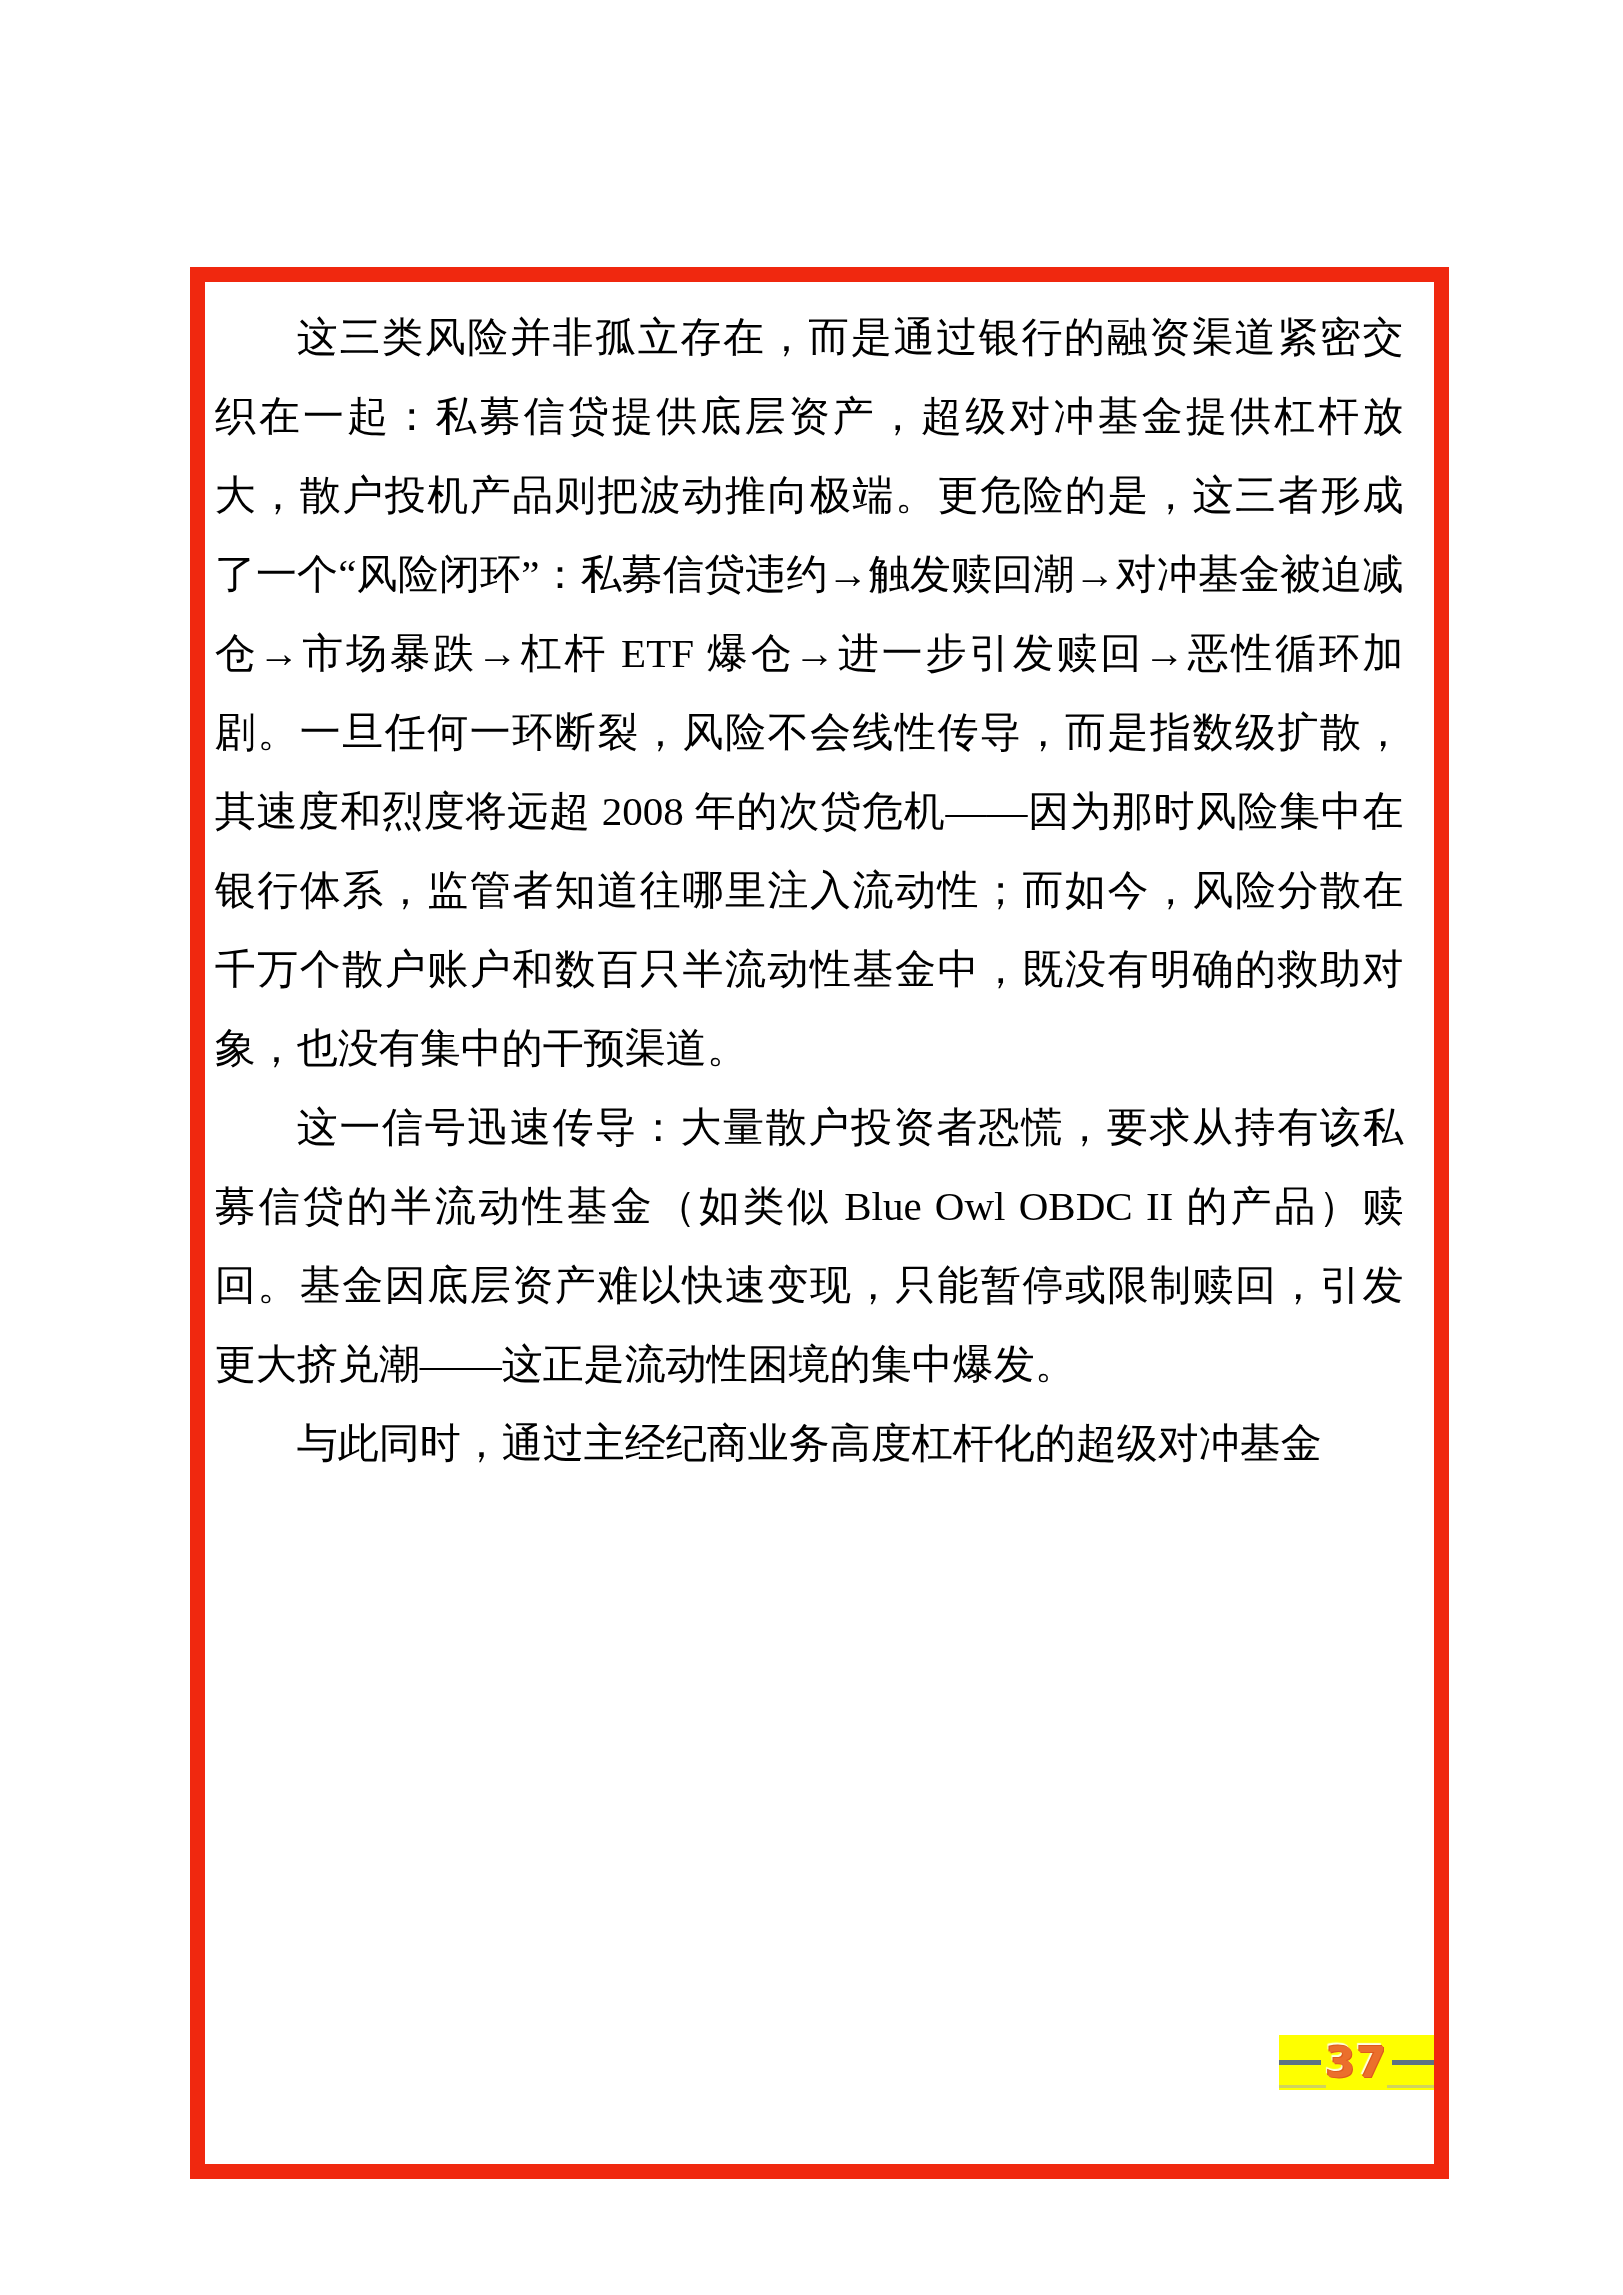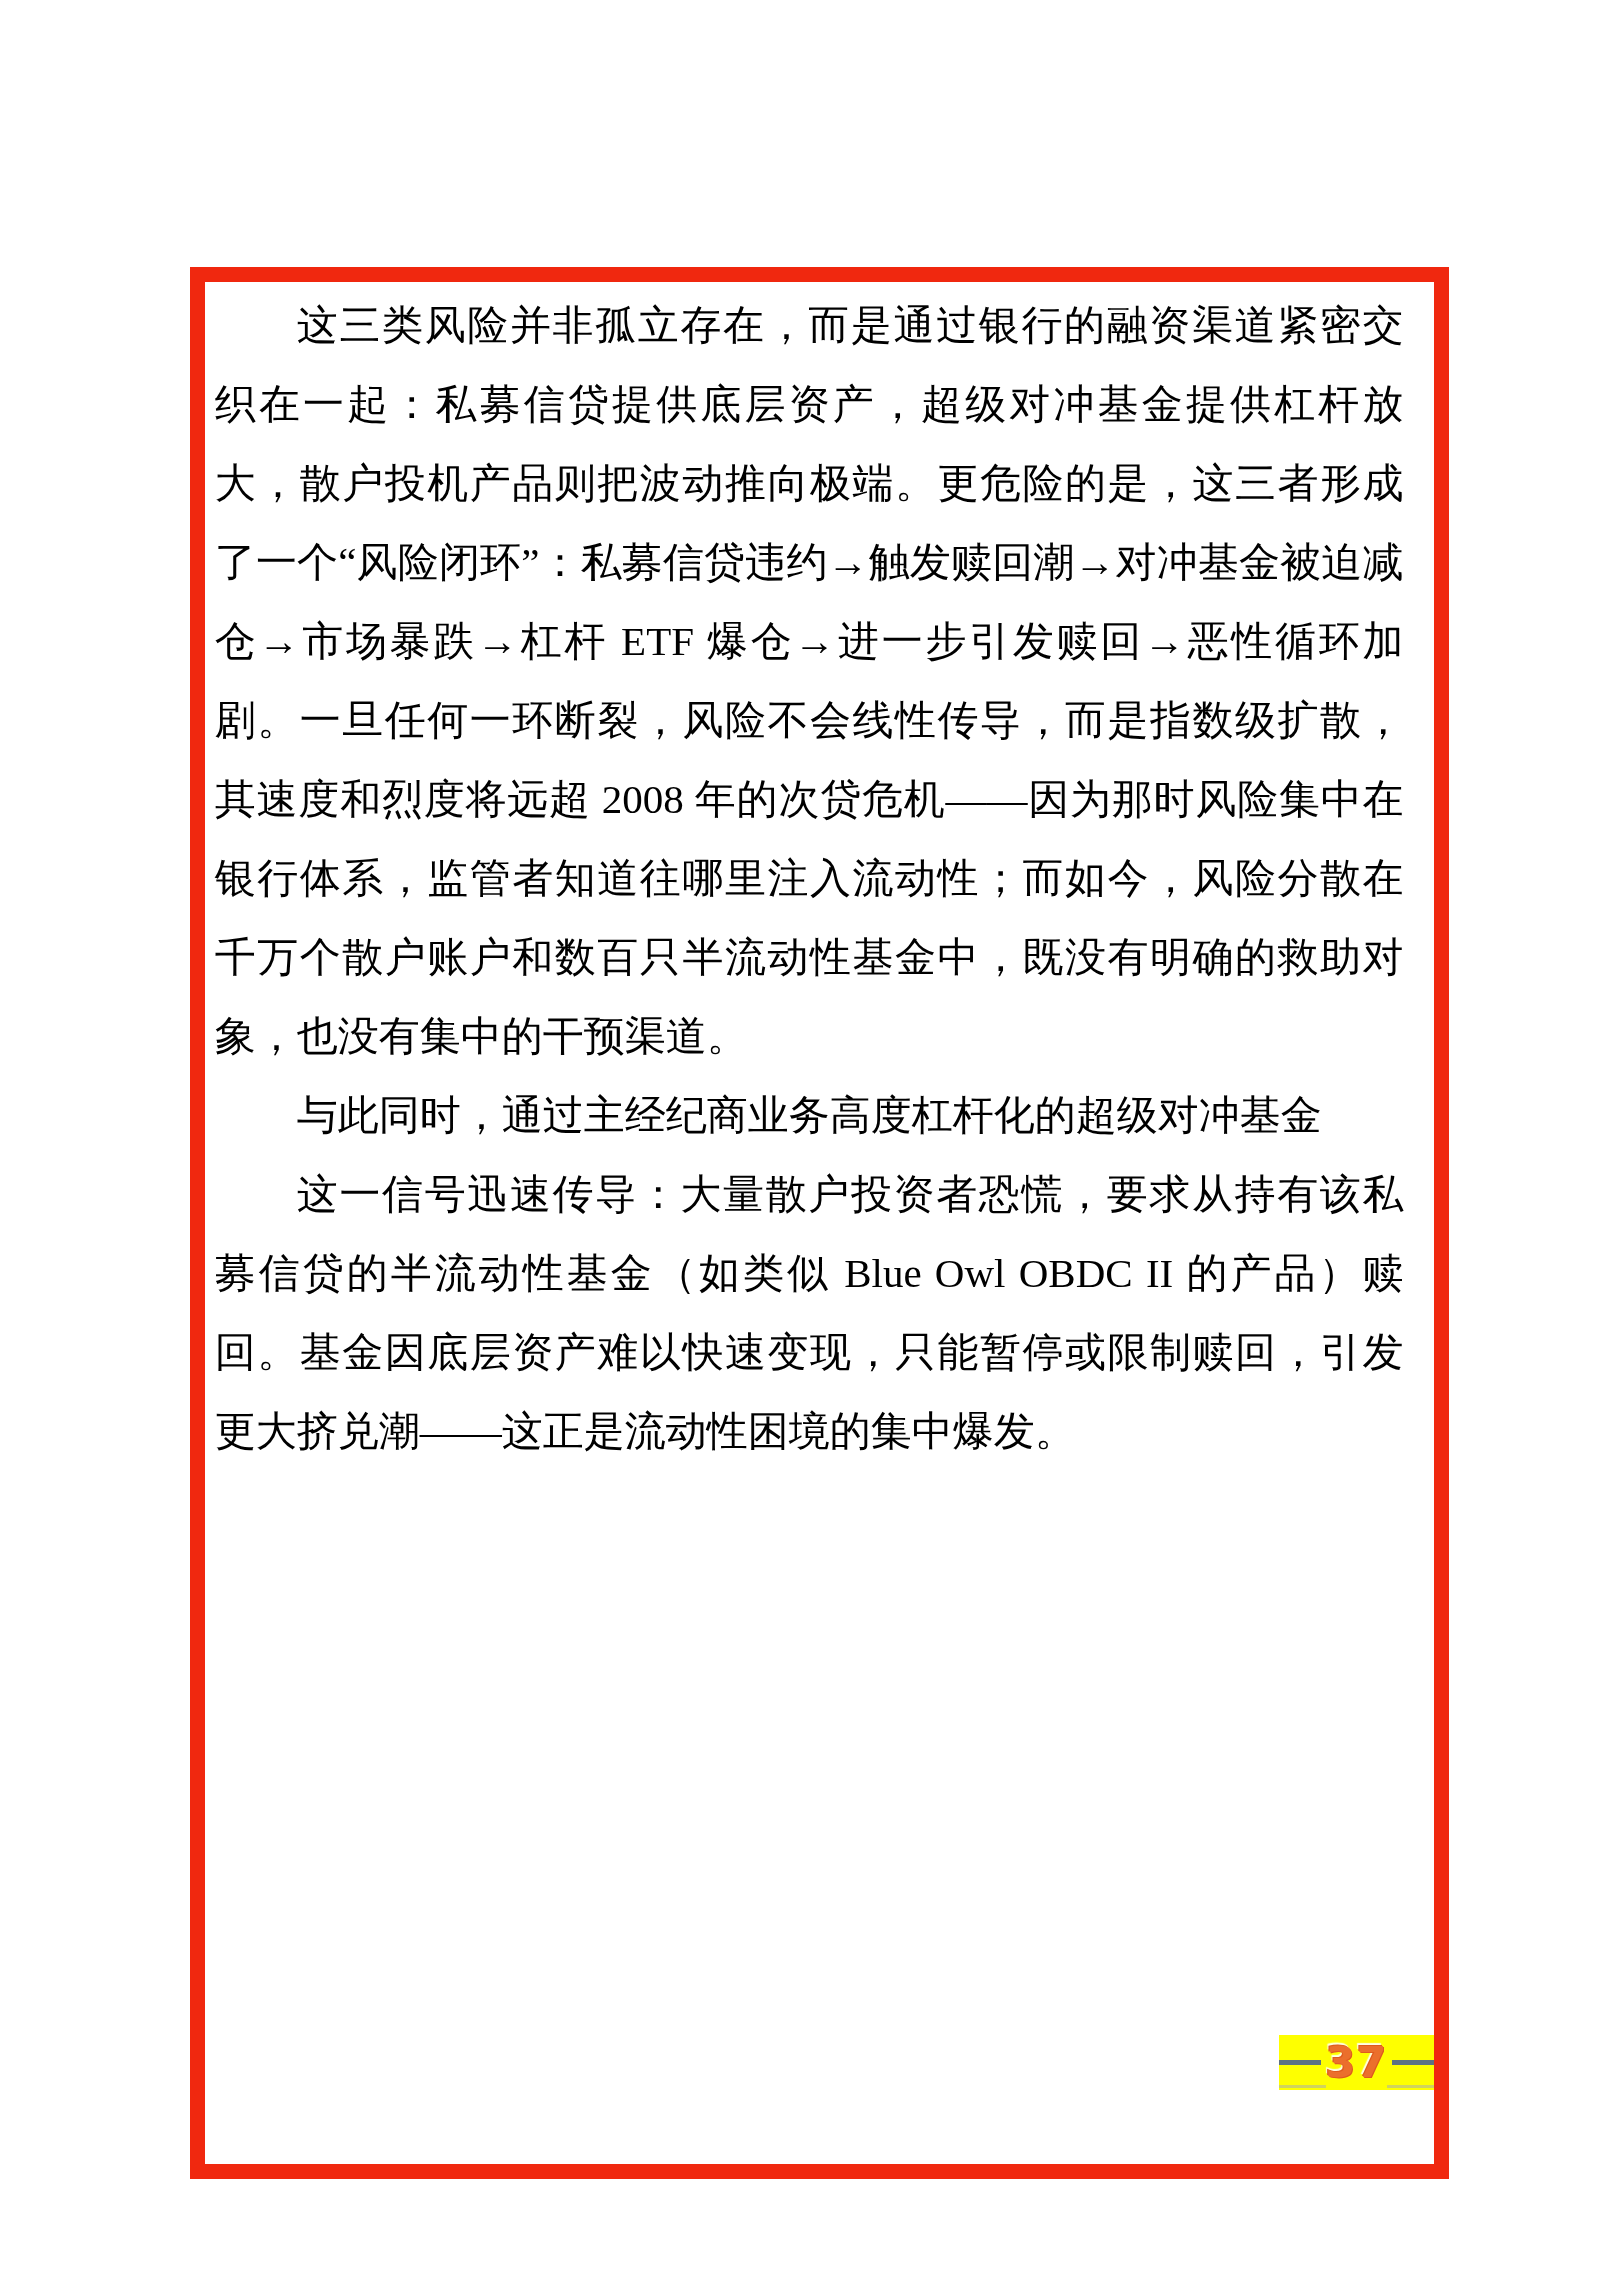--- a/index.html
+++ b/index.html
@@ -27,7 +27,7 @@
   .content {
     position: absolute;
     left: 0;
-    top: 0;
+    top: 12px;
     right: 0;
     padding: 4.4px 30.5px 0 9.8px;
     box-sizing: border-box;

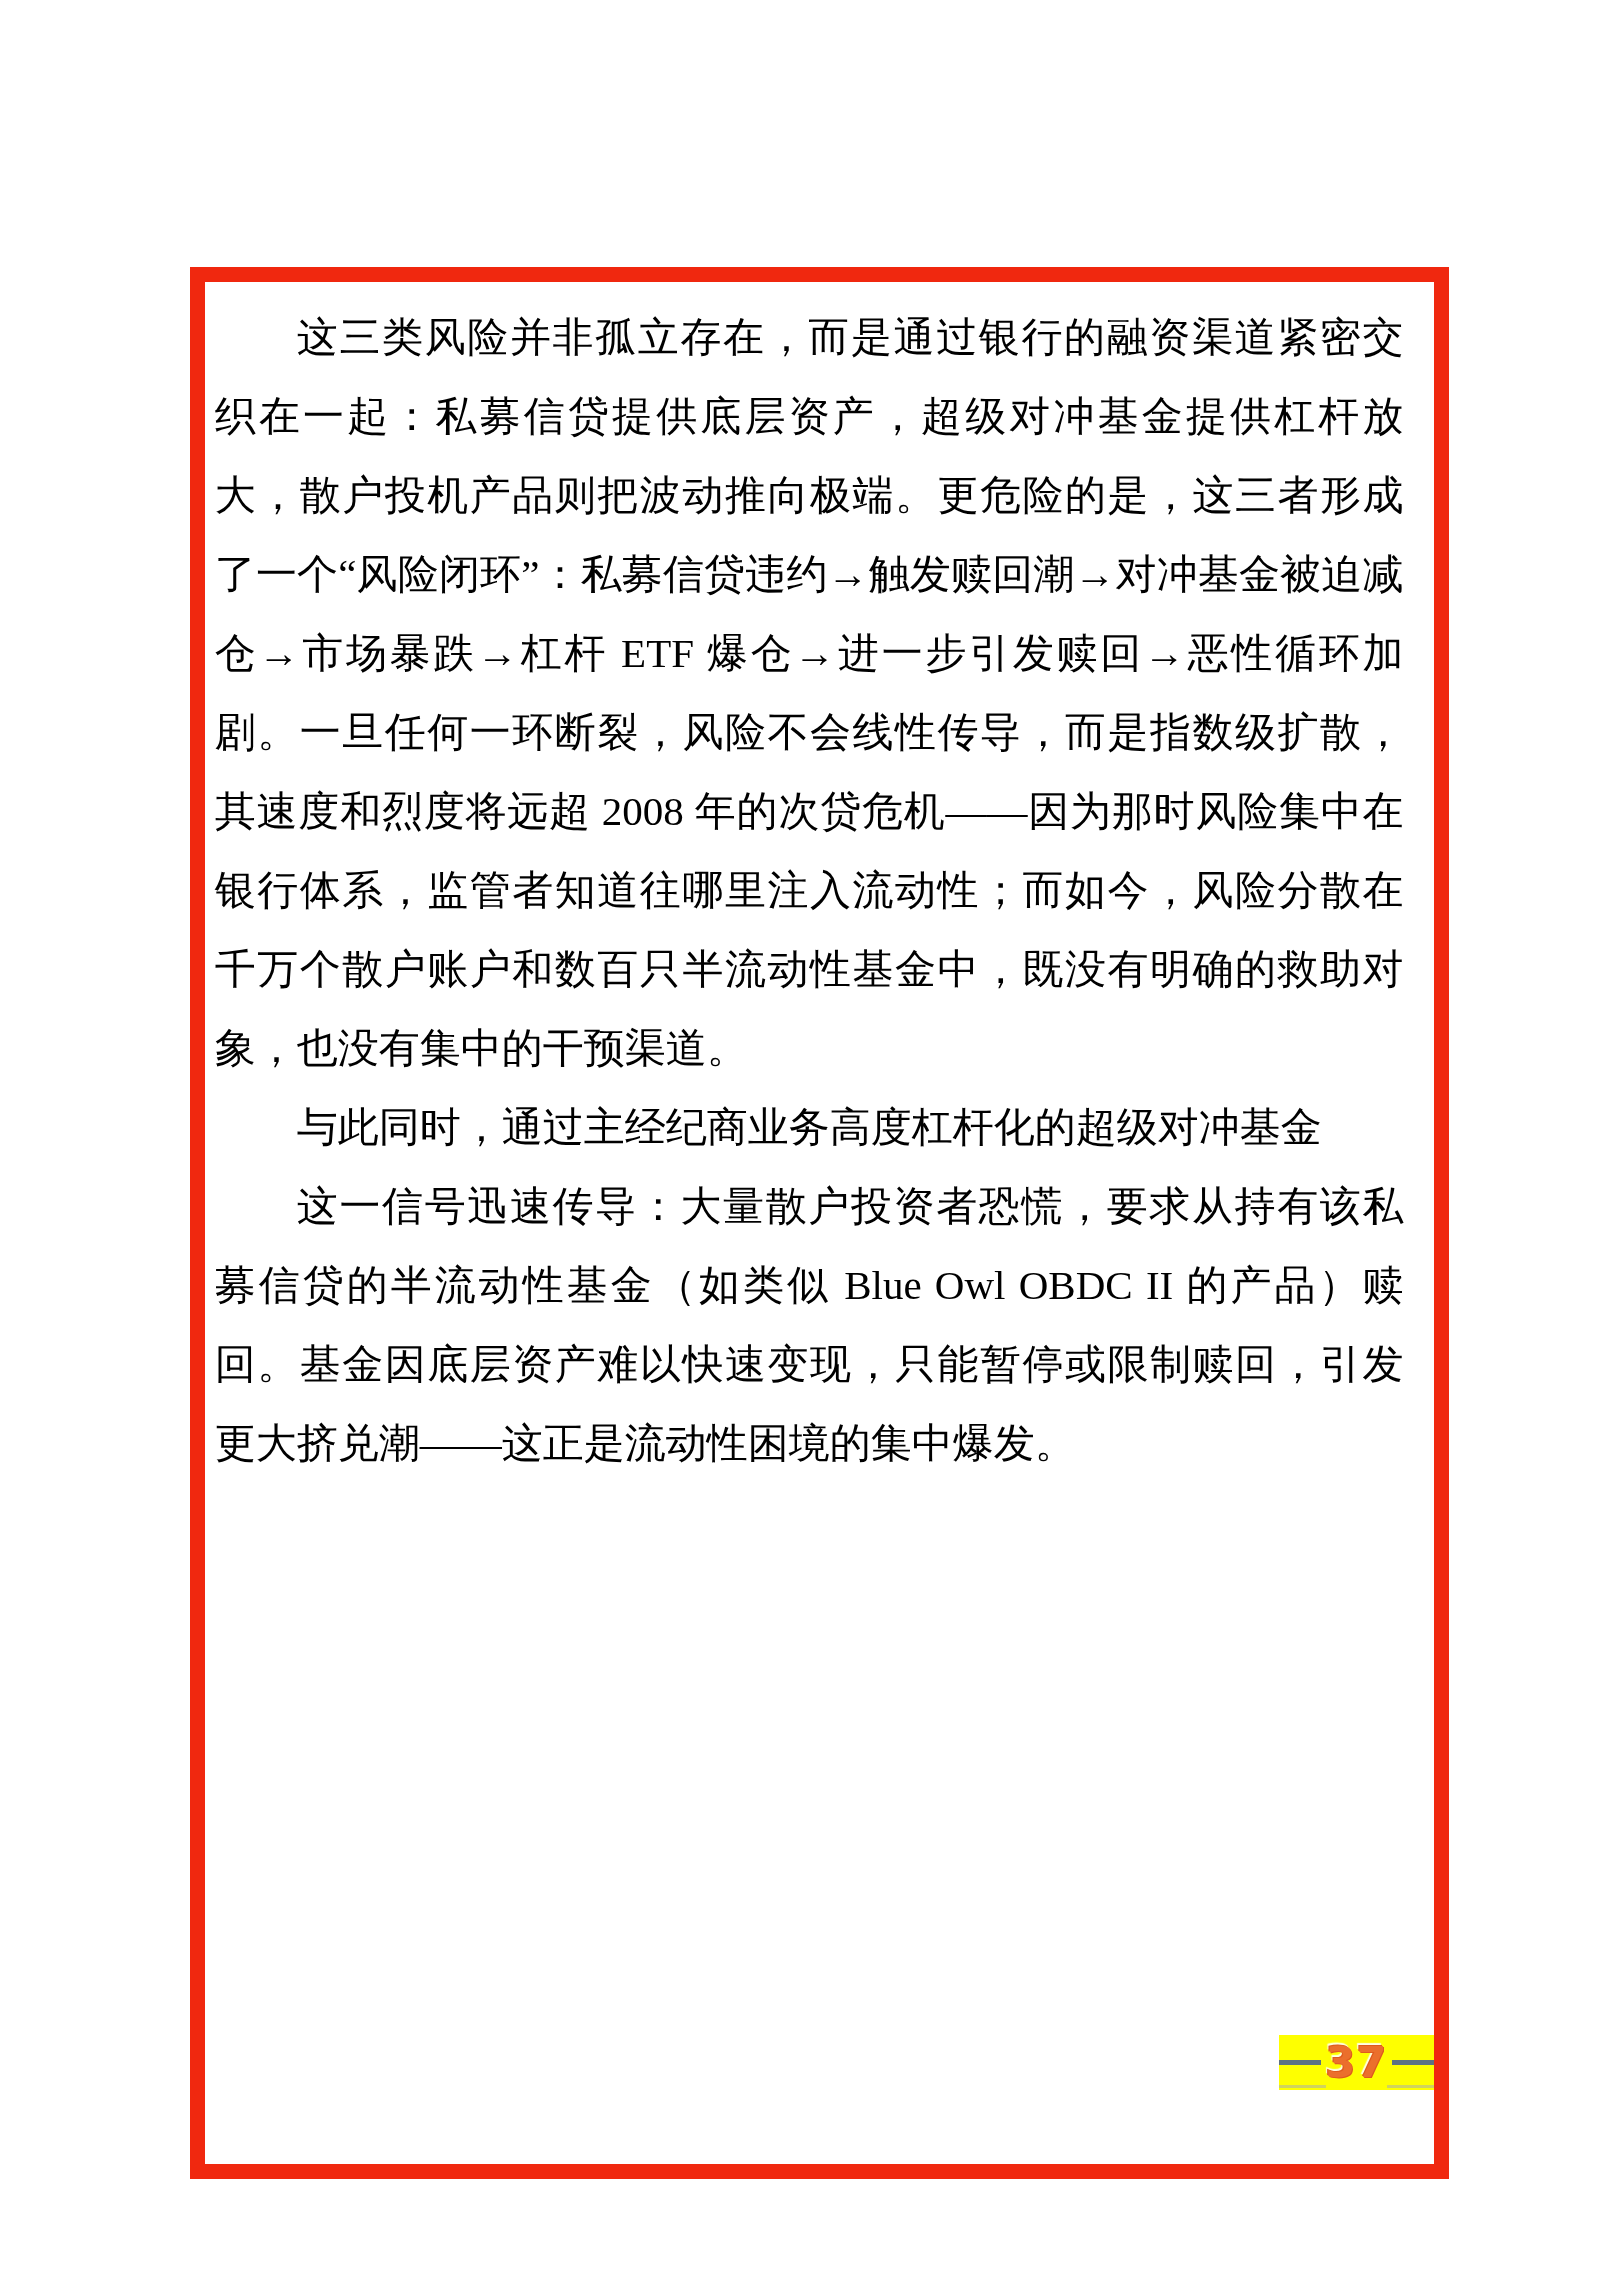--- a/index.html
+++ b/index.html
@@ -95,8 +95,8 @@
   <div class="frame">
     <div class="content">
       <p class="para">这三类风险并非孤立存在，而是通过银行的融资渠道紧密交织在一起：私募信贷提供底层资产，超级对冲基金提供杠杆放大，散户投机产品则把波动推向极端。更危险的是，这三者形成了一个“风险闭环”：私募信贷违约→触发赎回潮→对冲基金被迫减仓→市场暴跌→杠杆 ETF 爆仓→进一步引发赎回→恶性循环加剧。一旦任何一环断裂，风险不会线性传导，而是指数级扩散，其速度和烈度将远超 2008 年的次贷危机——因为那时风险集中在银行体系，监管者知道往哪里注入流动性；而如今，风险分散在千万个散户账户和数百只半流动性基金中，既没有明确的救助对象，也没有集中的干预渠道。</p>
+      <p class="para">这一信号迅速传导：大量散户投资者恐慌，要求从持有该私募信贷的半流动性基金（如类似 Blue Owl OBDC II 的产品）赎回。基金因底层资产难以快速变现，只能暂停或限制赎回，引发更大挤兑潮——这正是流动性困境的集中爆发。</p>
       <p class="para">与此同时，通过主经纪商业务高度杠杆化的超级对冲基金</p>
-      <p class="para">这一信号迅速传导：大量散户投资者恐慌，要求从持有该私募信贷的半流动性基金（如类似 Blue Owl OBDC II 的产品）赎回。基金因底层资产难以快速变现，只能暂停或限制赎回，引发更大挤兑潮——这正是流动性困境的集中爆发。</p>
     </div>
     <div class="footer">
       <div class="pagenum-box">

